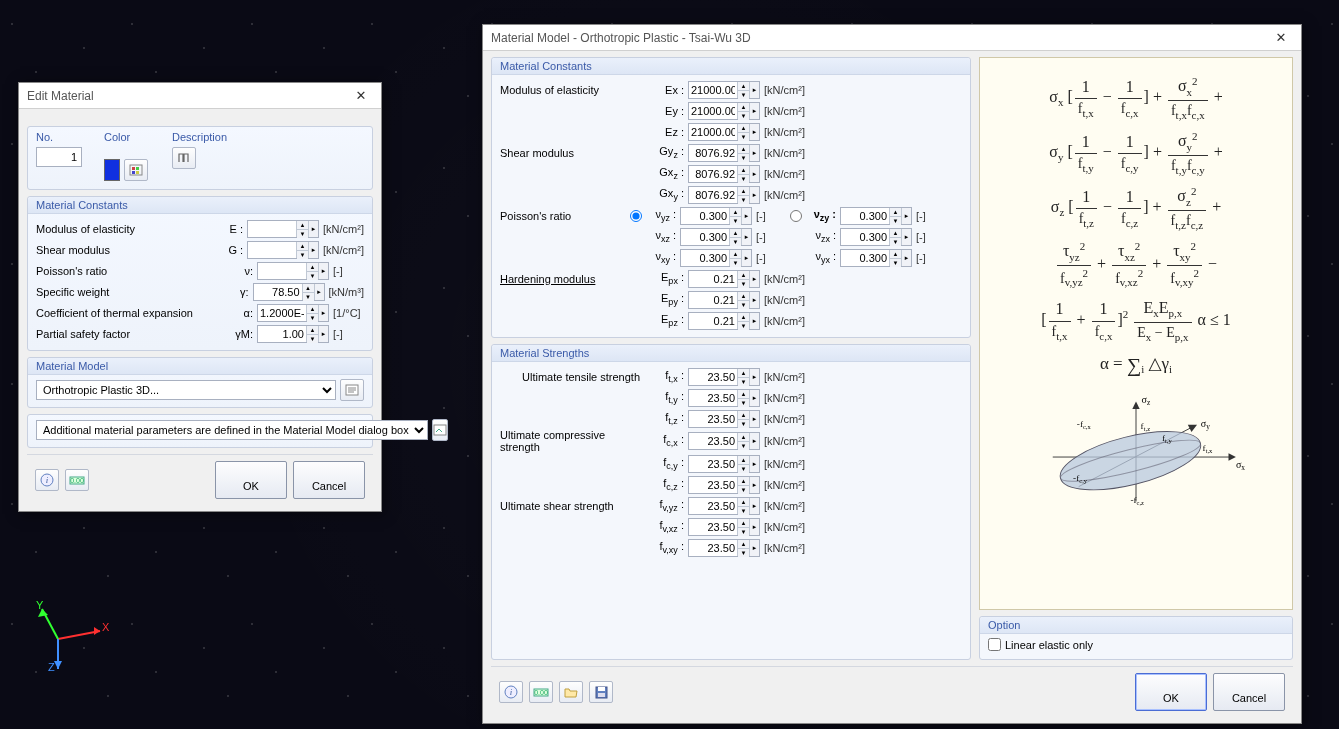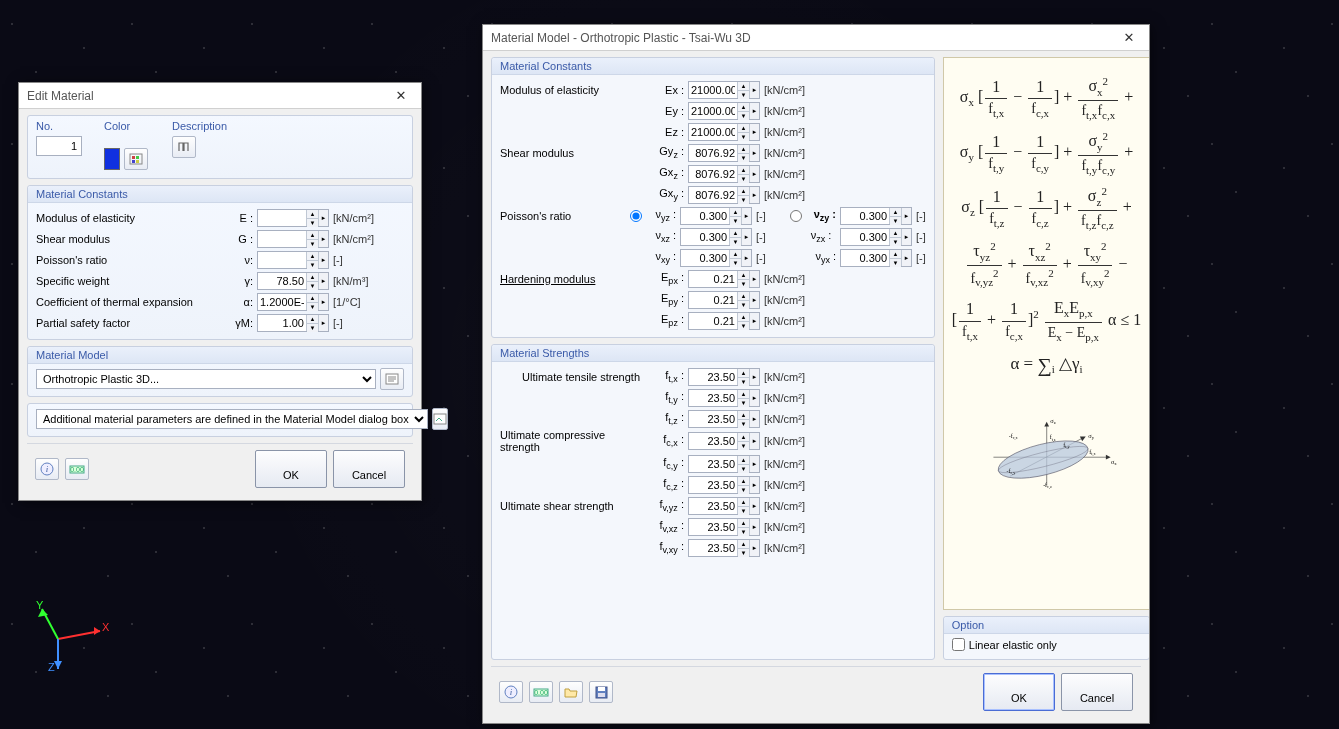--- a/index.html
+++ b/index.html
@@ -386,7 +386,7 @@
   </div>
 </div>
 
-<div class="win" style="left:482px; top:24px; width:668px; height:700px;">
+<div class="win" style="left:482px; top:24px; width:820px; height:700px;">
   <div class="titlebar">
     <span class="title">Material Model - Orthotropic Plastic - Tsai-Wu 3D</span>
     <span class="close">✕</span>

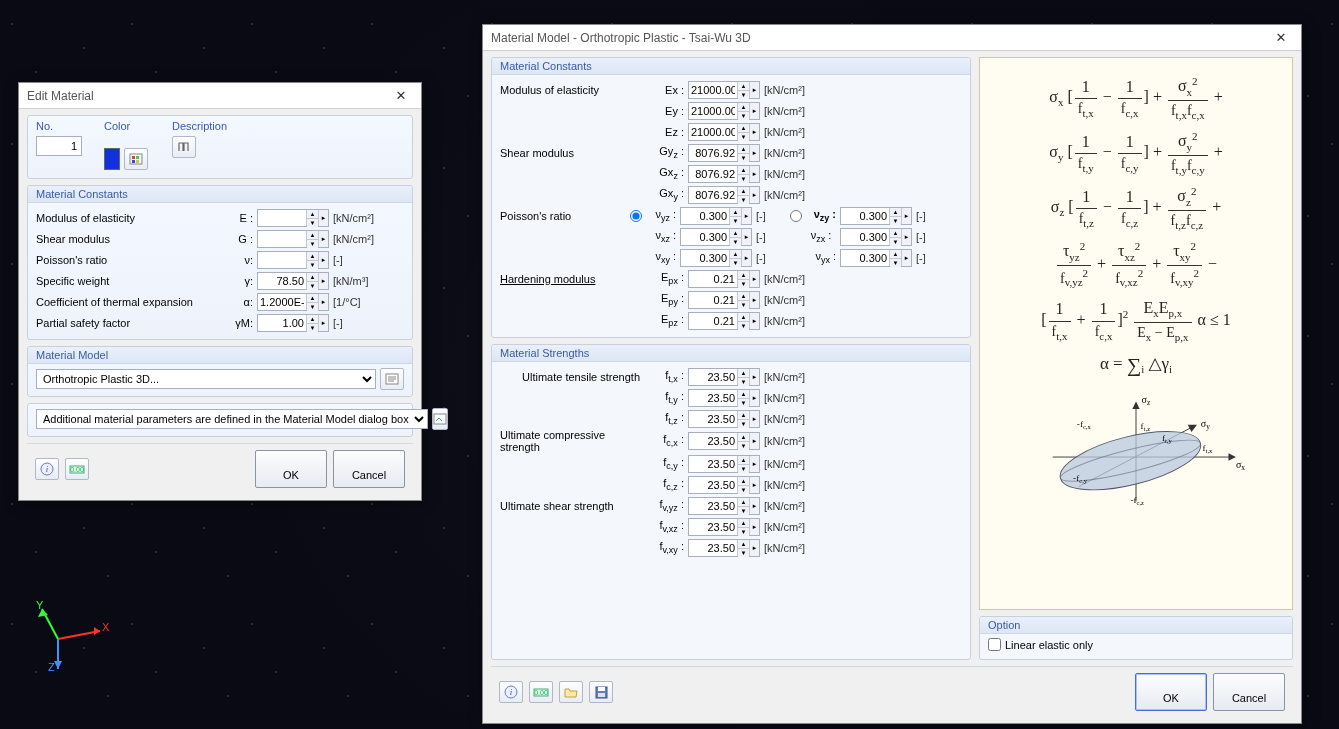--- a/index.html
+++ b/index.html
@@ -211,7 +211,7 @@
   <span class="ax axZ">Z</span>
 </div>
 
-<div class="win" style="left:18px; top:82px; width:404px;">
+<div class="win" style="left:18px; top:82px; width:364px;gap:11px;">
   <div class="titlebar">
     <span class="title">Edit Material</span>
     <span class="close">✕</span>

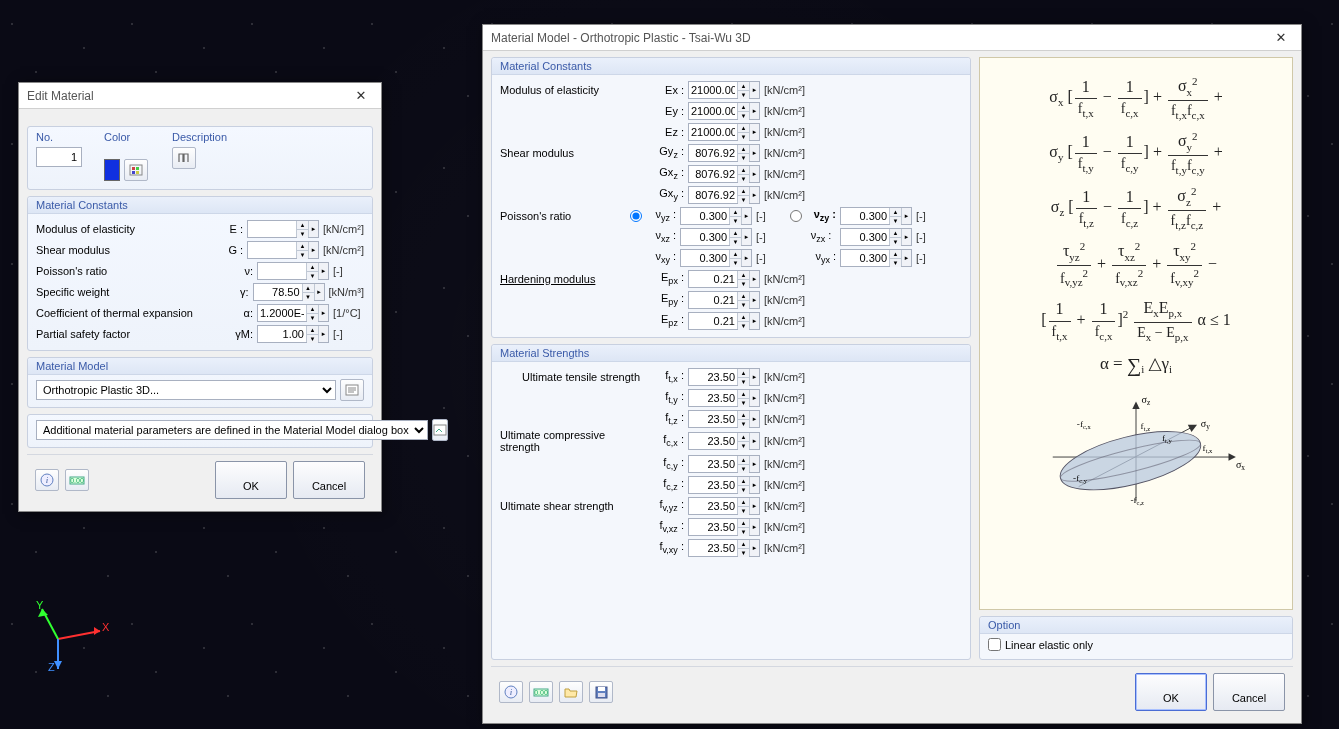--- a/index.html
+++ b/index.html
@@ -516,7 +516,7 @@
         <span class="unit" style="width:18px;">[-]</span>
         <span style="width:8px;"></span>
         <span style="width:12px;display:inline-block;"></span>
-        <span class="sym" style="width:30px;text-align:center;">ν<sub>zx</sub> :</span>
+        <span class="sym" style="width:30px;">ν<sub>zx</sub> :</span>
         <span class="numin">
     <input value="0.300" style="">
     <span class="spin">

